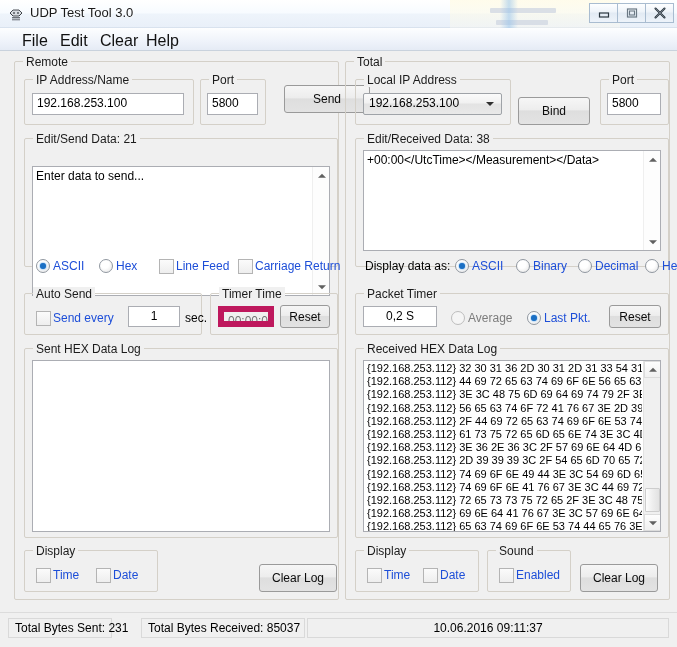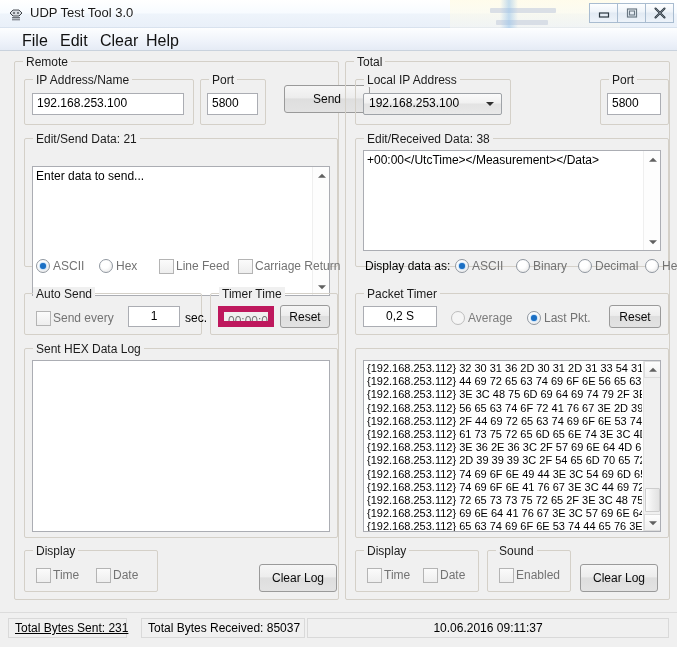--- a/index.html
+++ b/index.html
@@ -406,6 +406,7 @@
           </div>
         </div>
 
+        <div class="btn" style="left:173px; top:36px; width:72px; height:28px;">Bind</div>
 
         <div class="gb" style="left:255px; top:12px; width:69px; height:52px;">
           <div class="frame"></div>

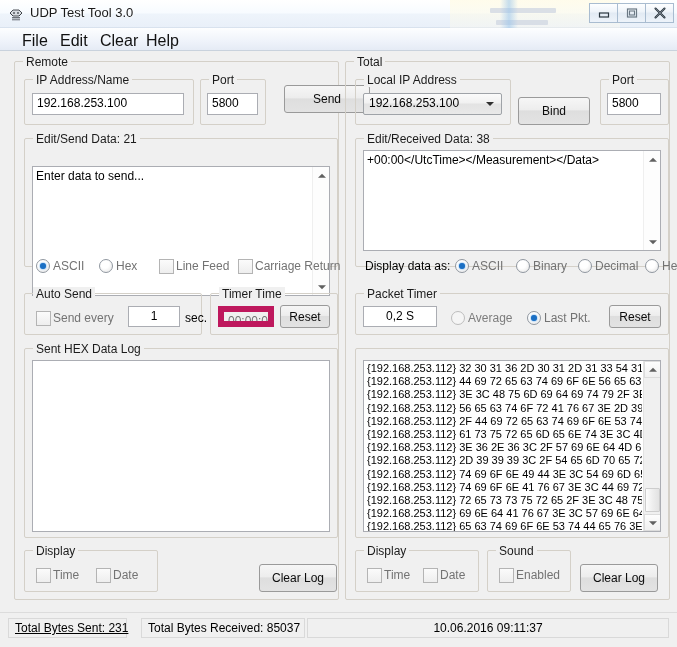--- a/index.html
+++ b/index.html
@@ -201,7 +201,7 @@
   
   .radio, .check {
     position: absolute;
-    font-size: 12px; color: #737373;
+    font-size: 12px; color: #1d4ed8;
     white-space: nowrap;
     padding-left: 17px;
     line-height: 14px;

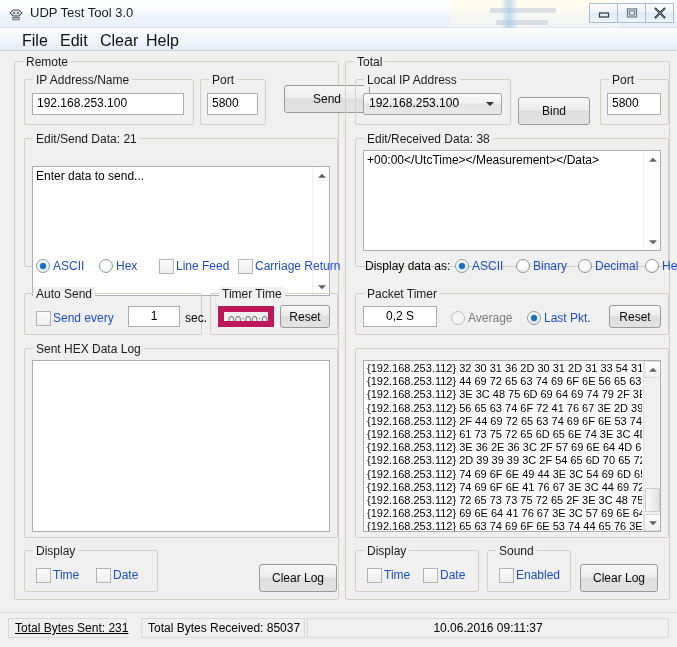--- a/index.html
+++ b/index.html
@@ -452,6 +452,7 @@
 
         <div class="gb" style="left:10px; top:281px; width:314px; height:196px;">
           <div class="frame"></div>
+          <div class="cap">Received HEX Data Log</div>
           <div class="body">
             <div class="listbox" style="left:8px; top:12px; width:298px; height:172px;">
               <div class="loglines" id="received-log-lines">

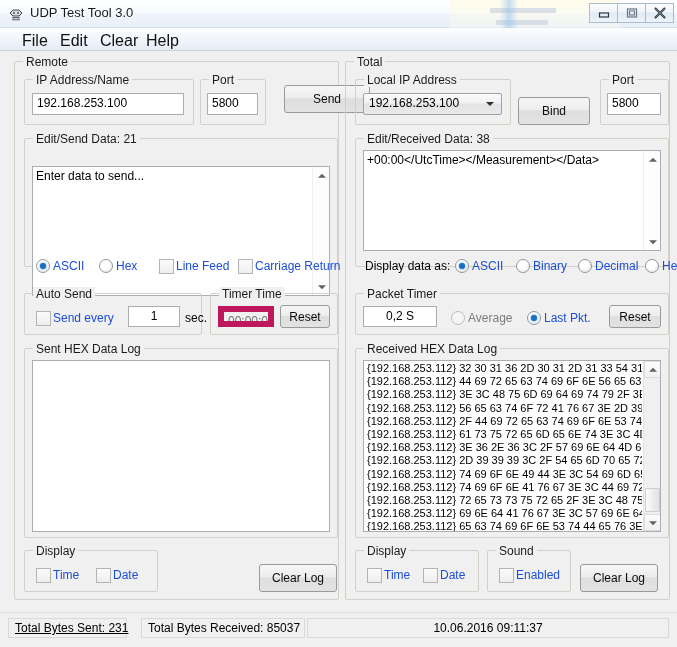--- a/index.html
+++ b/index.html
@@ -507,7 +507,7 @@
   </div>
 
   <div id="statusbar">
-    <div class="spanel" style="left:8px;   width:119px;text-decoration:underline;">Total Bytes Sent: 231</div>
+    <div class="spanel" style="left:8px;   width:104px;">Total Bytes Sent: 231</div>
     <div class="spanel" style="left:141px; width:164px;">Total Bytes Received: 85037</div>
     <div class="spanel center" style="left:307px; width:362px;">10.06.2016 09:11:37</div>
   </div>

